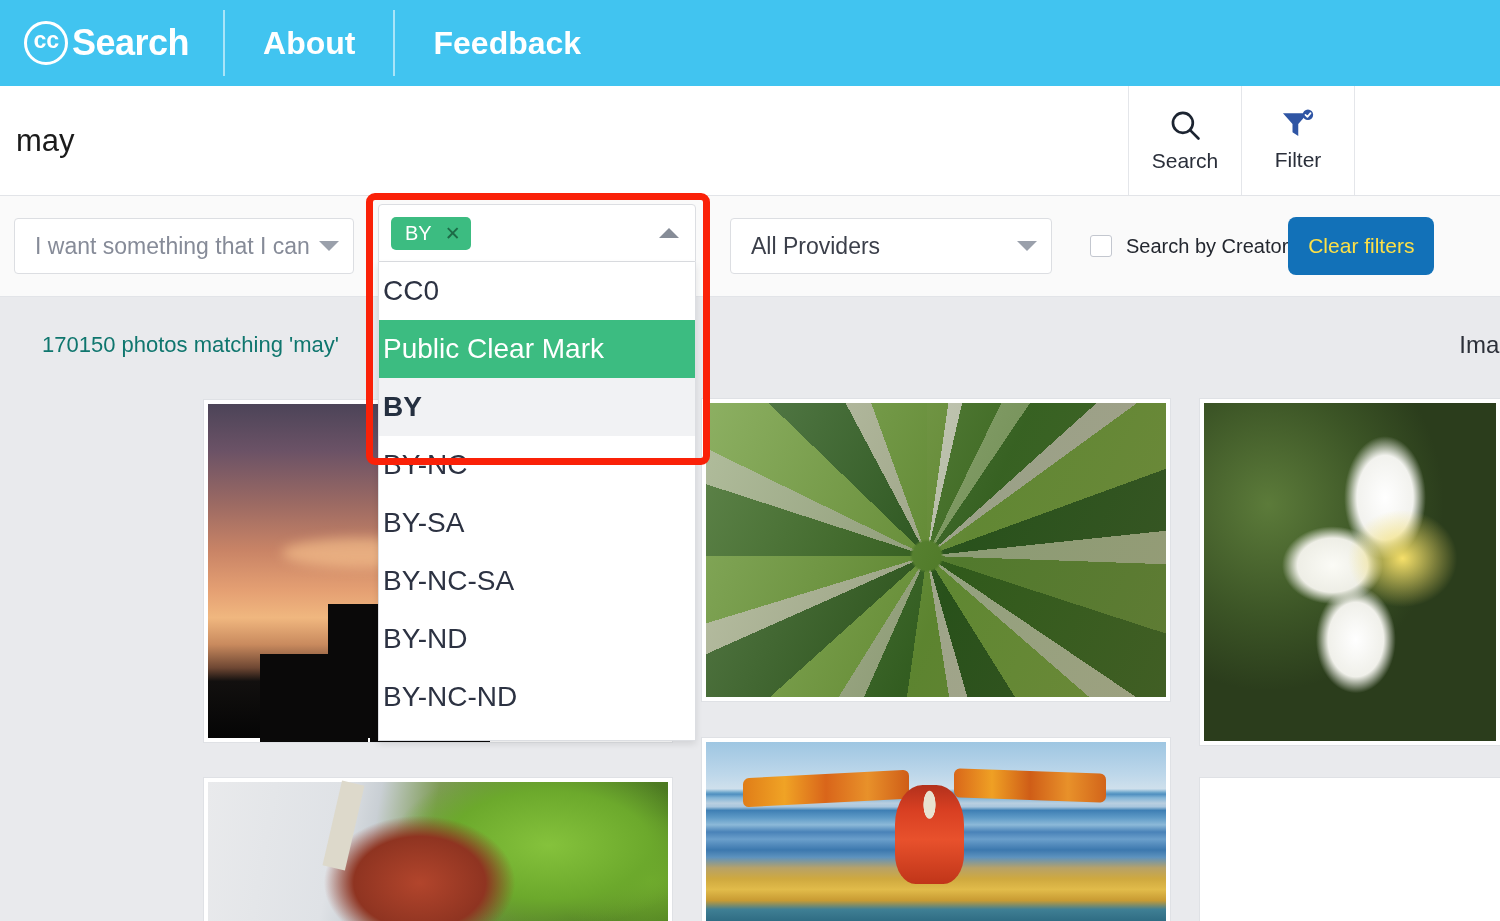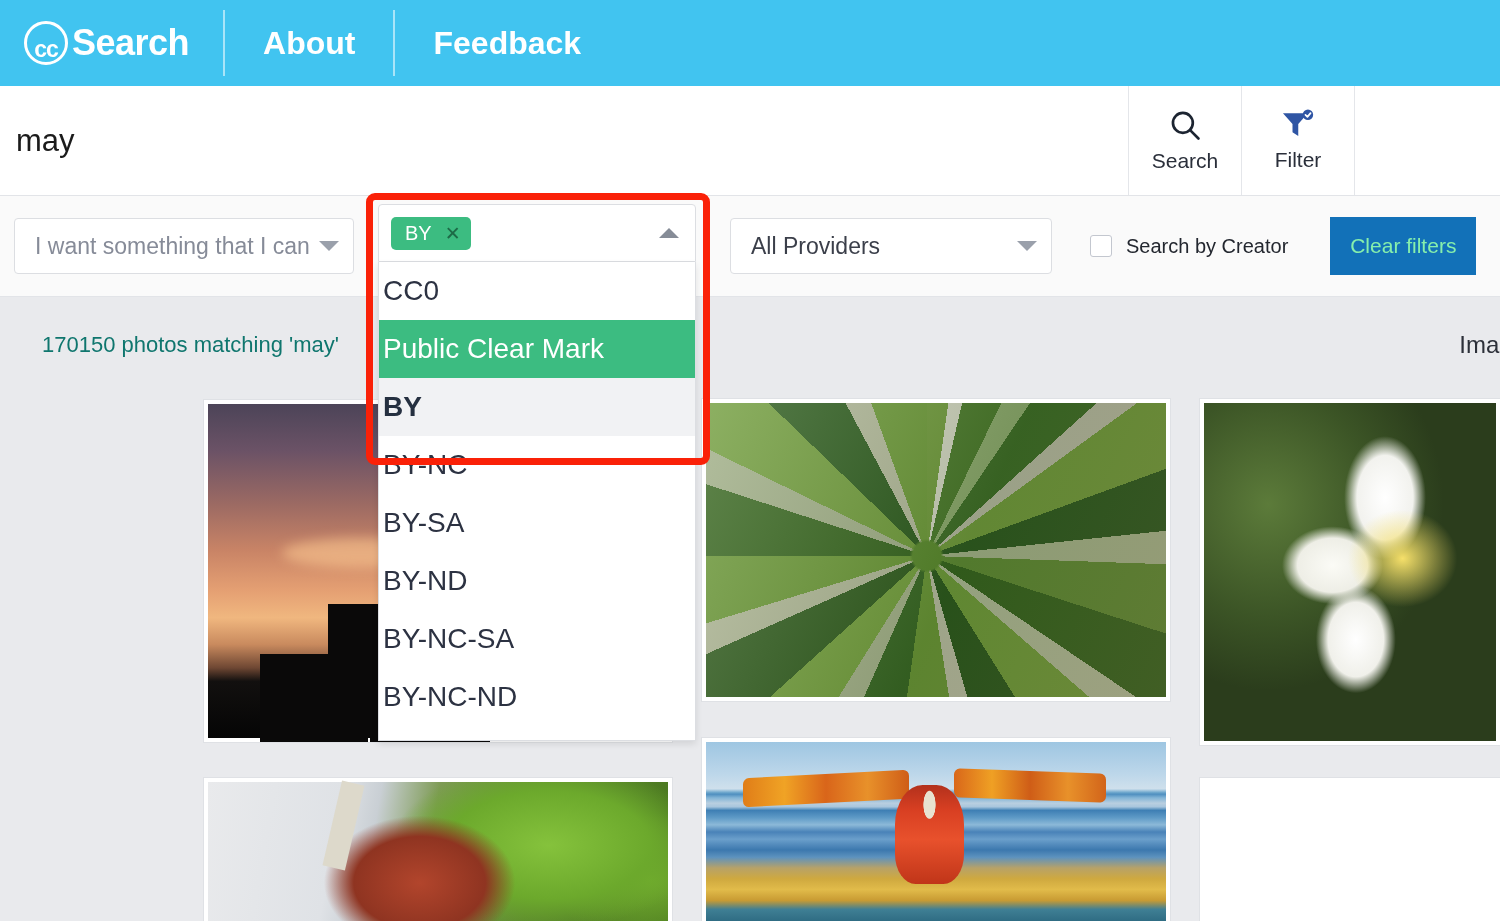--- a/index.html
+++ b/index.html
@@ -27,9 +27,10 @@
     width: 44px; height: 44px;
     border: 3.5px solid #ffffff;
     border-radius: 50%;
-    display: flex; align-items: flex-end; justify-content: center;
+    display: flex; align-items: center; justify-content: center;
     margin-right: 4px;
     flex: none;
+    font-family: Liberation Mono, monospace;
   }
   .cc-logo span {
     color: #ffffff;

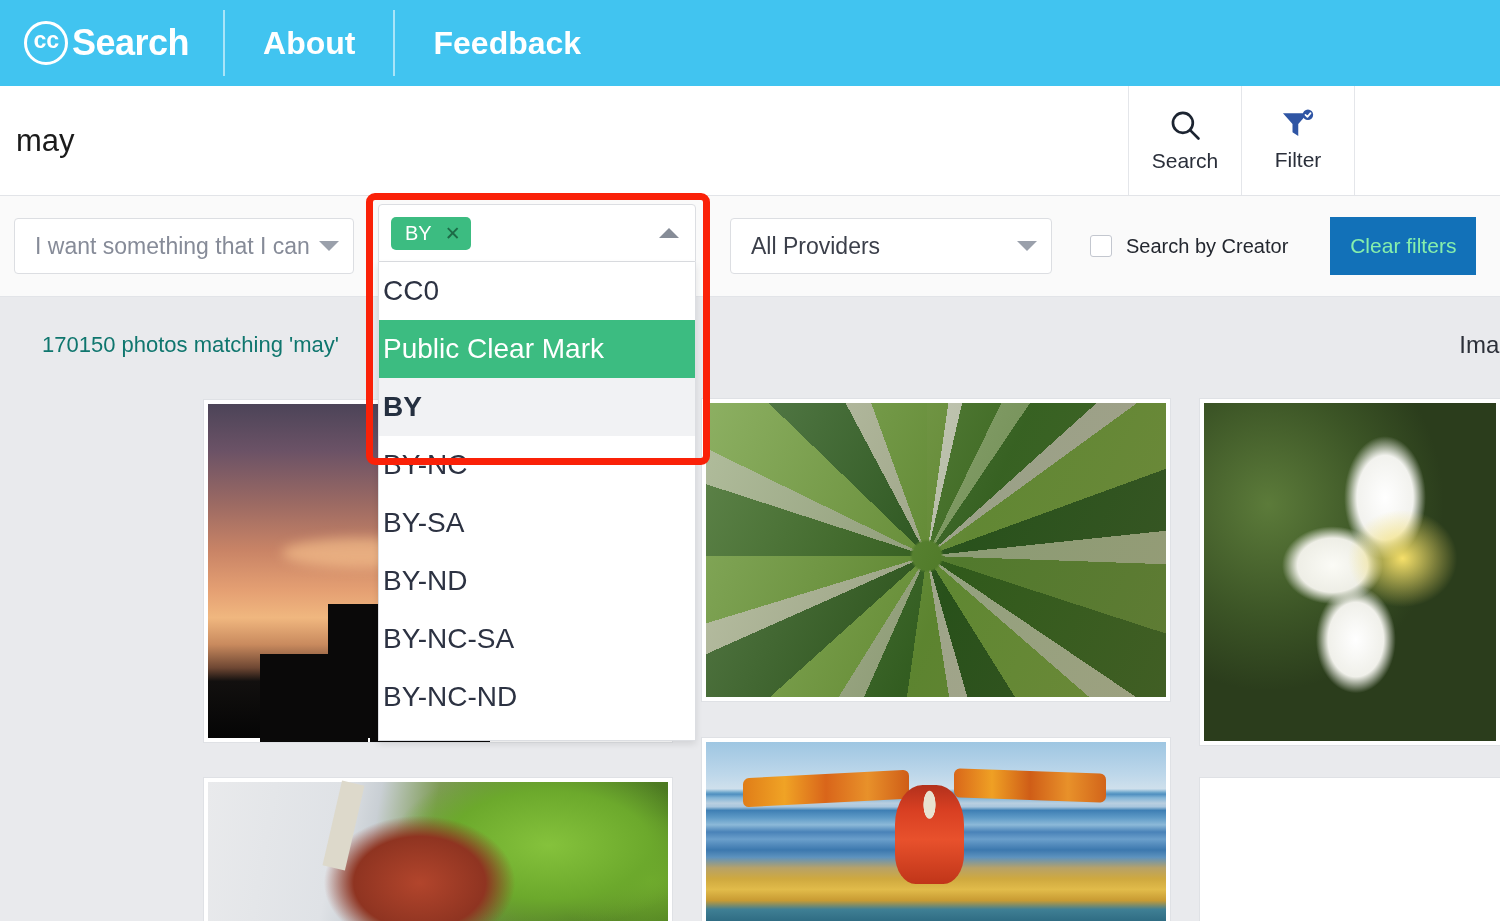--- a/index.html
+++ b/index.html
@@ -166,11 +166,10 @@
   .creator-label { font-size: 20px; color: #23272f; white-space: nowrap; }
 
   .clear-btn {
-    margin-left: 42px;
     width: 146px; height: 58px;
     background: #1271b8;
-    color: #86efac;
-    border: none; border-radius: 0;
+    color: #fde047;
+    border: none; border-radius: 8px;
     font-family: "Liberation Sans", sans-serif;
     font-size: 21px;
     cursor: pointer;

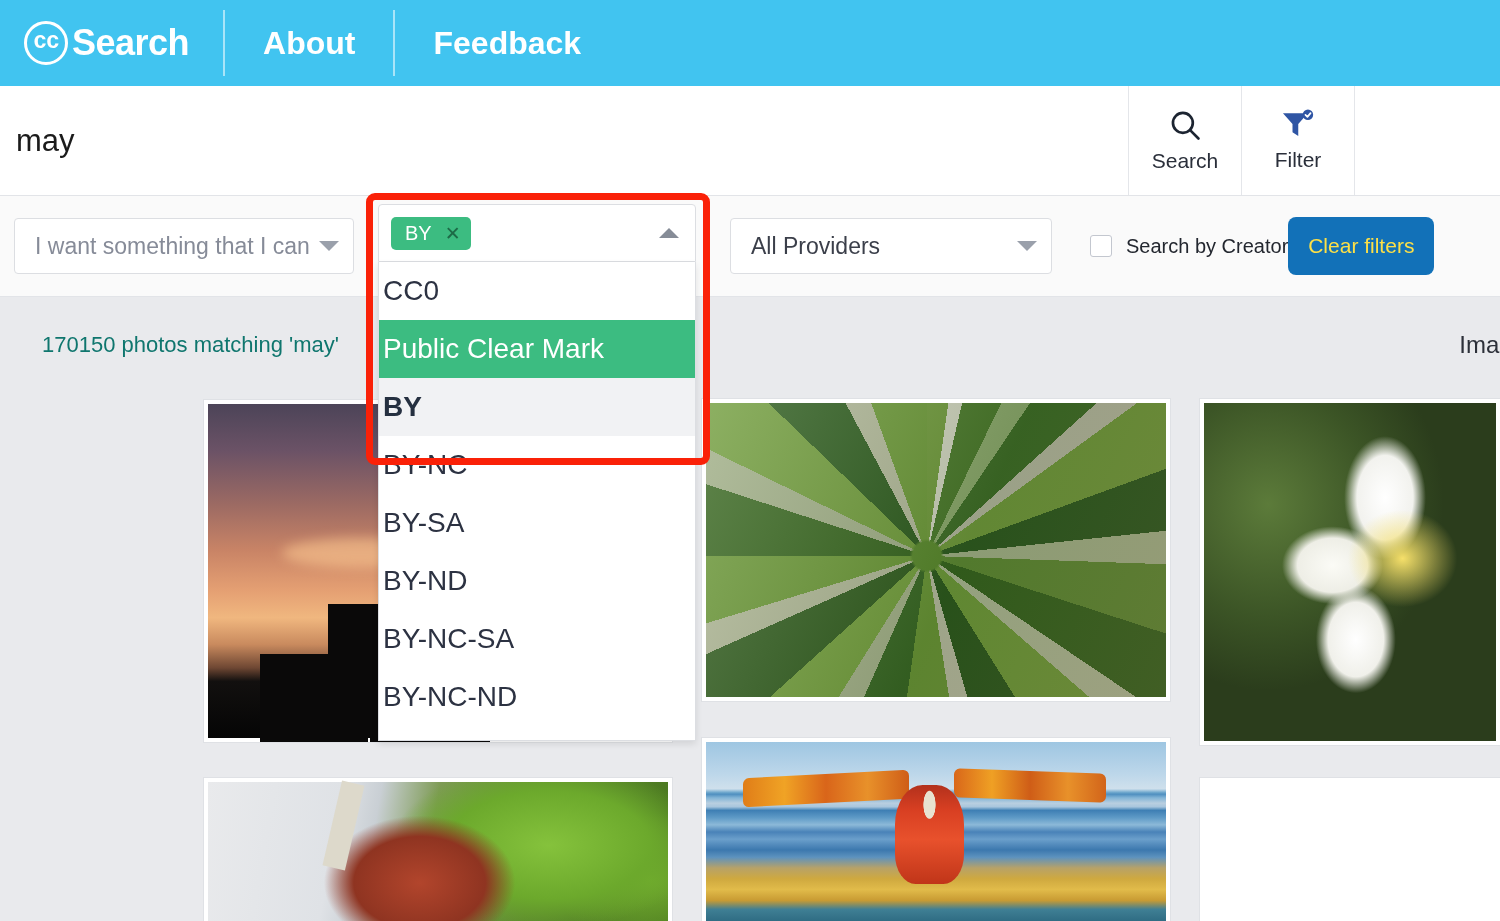--- a/index.html
+++ b/index.html
@@ -462,8 +462,8 @@
     <div class="opt selected">BY</div>
     <div class="opt">BY-NC</div>
     <div class="opt">BY-SA</div>
+    <div class="opt">BY-NC-SA</div>
     <div class="opt">BY-ND</div>
-    <div class="opt">BY-NC-SA</div>
     <div class="opt">BY-NC-ND</div>
   </div>
 </div>

